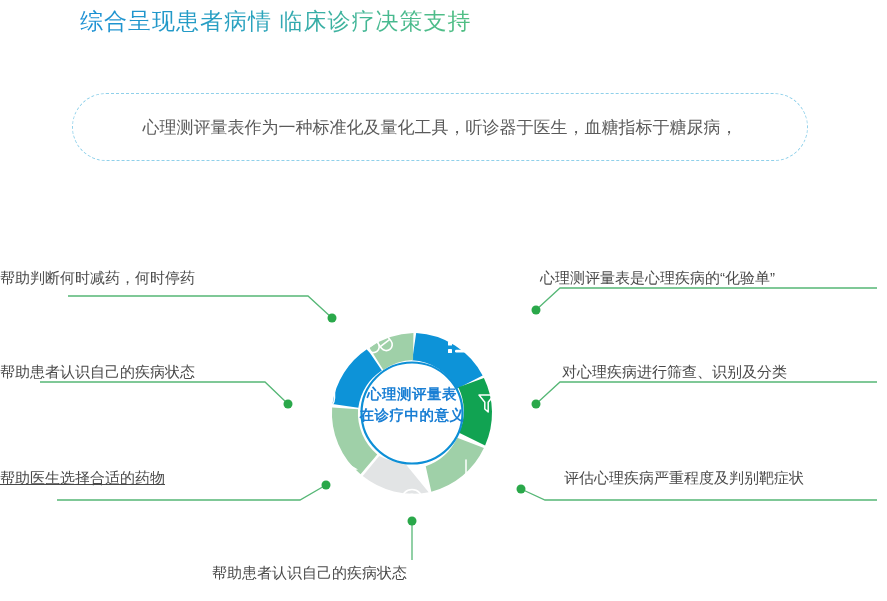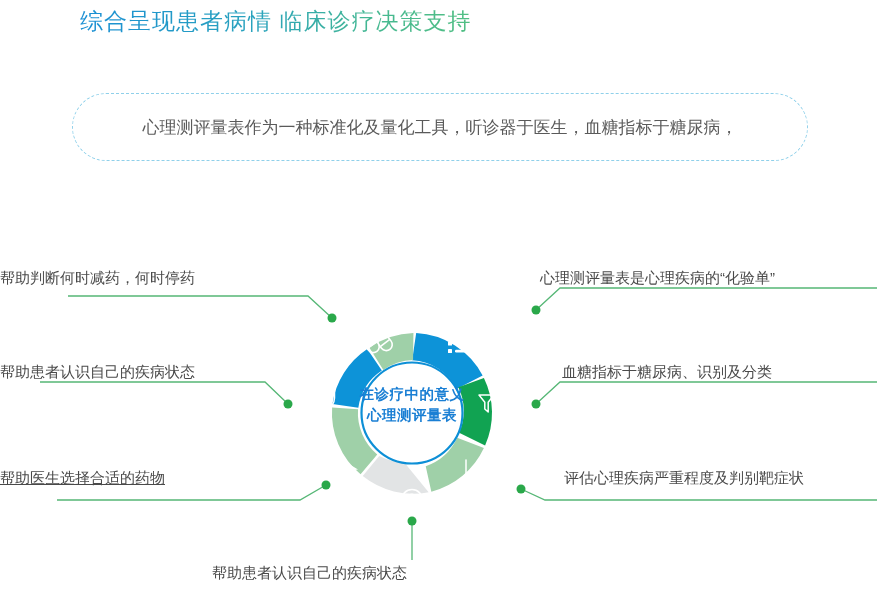--- a/index.html
+++ b/index.html
@@ -219,7 +219,7 @@
 
 <div class="callout-label right" style="left:540px; top:268px;">心理测评量表是心理疾病的“化验单”</div>
 
-<div class="callout-label right" style="left:562px; top:362px;">血糖指标于糖尿病、识别及分类</div>
+<div class="callout-label right" style="left:562px; top:362px;">对心理疾病进行筛查、识别及分类</div>
 
 <div class="callout-label right" style="left:564px; top:468px;">评估心理疾病严重程度及判别靶症状</div>
 

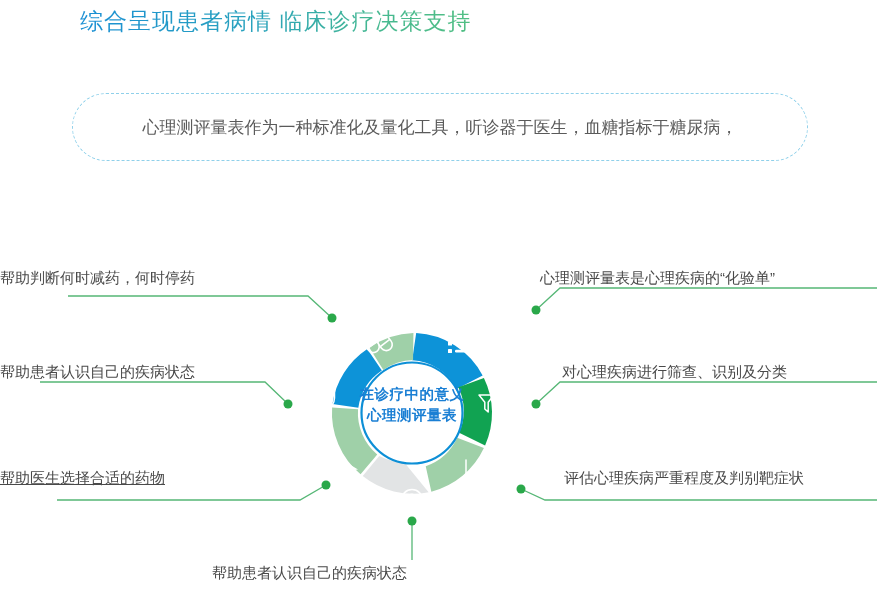--- a/index.html
+++ b/index.html
@@ -213,8 +213,8 @@
 </div>
 
 <div id="center-text">
+  <div>心理测评量表</div>
   <div>在诊疗中的意义</div>
-  <div>心理测评量表</div>
 </div>
 
 <div class="callout-label right" style="left:540px; top:268px;">心理测评量表是心理疾病的“化验单”</div>

